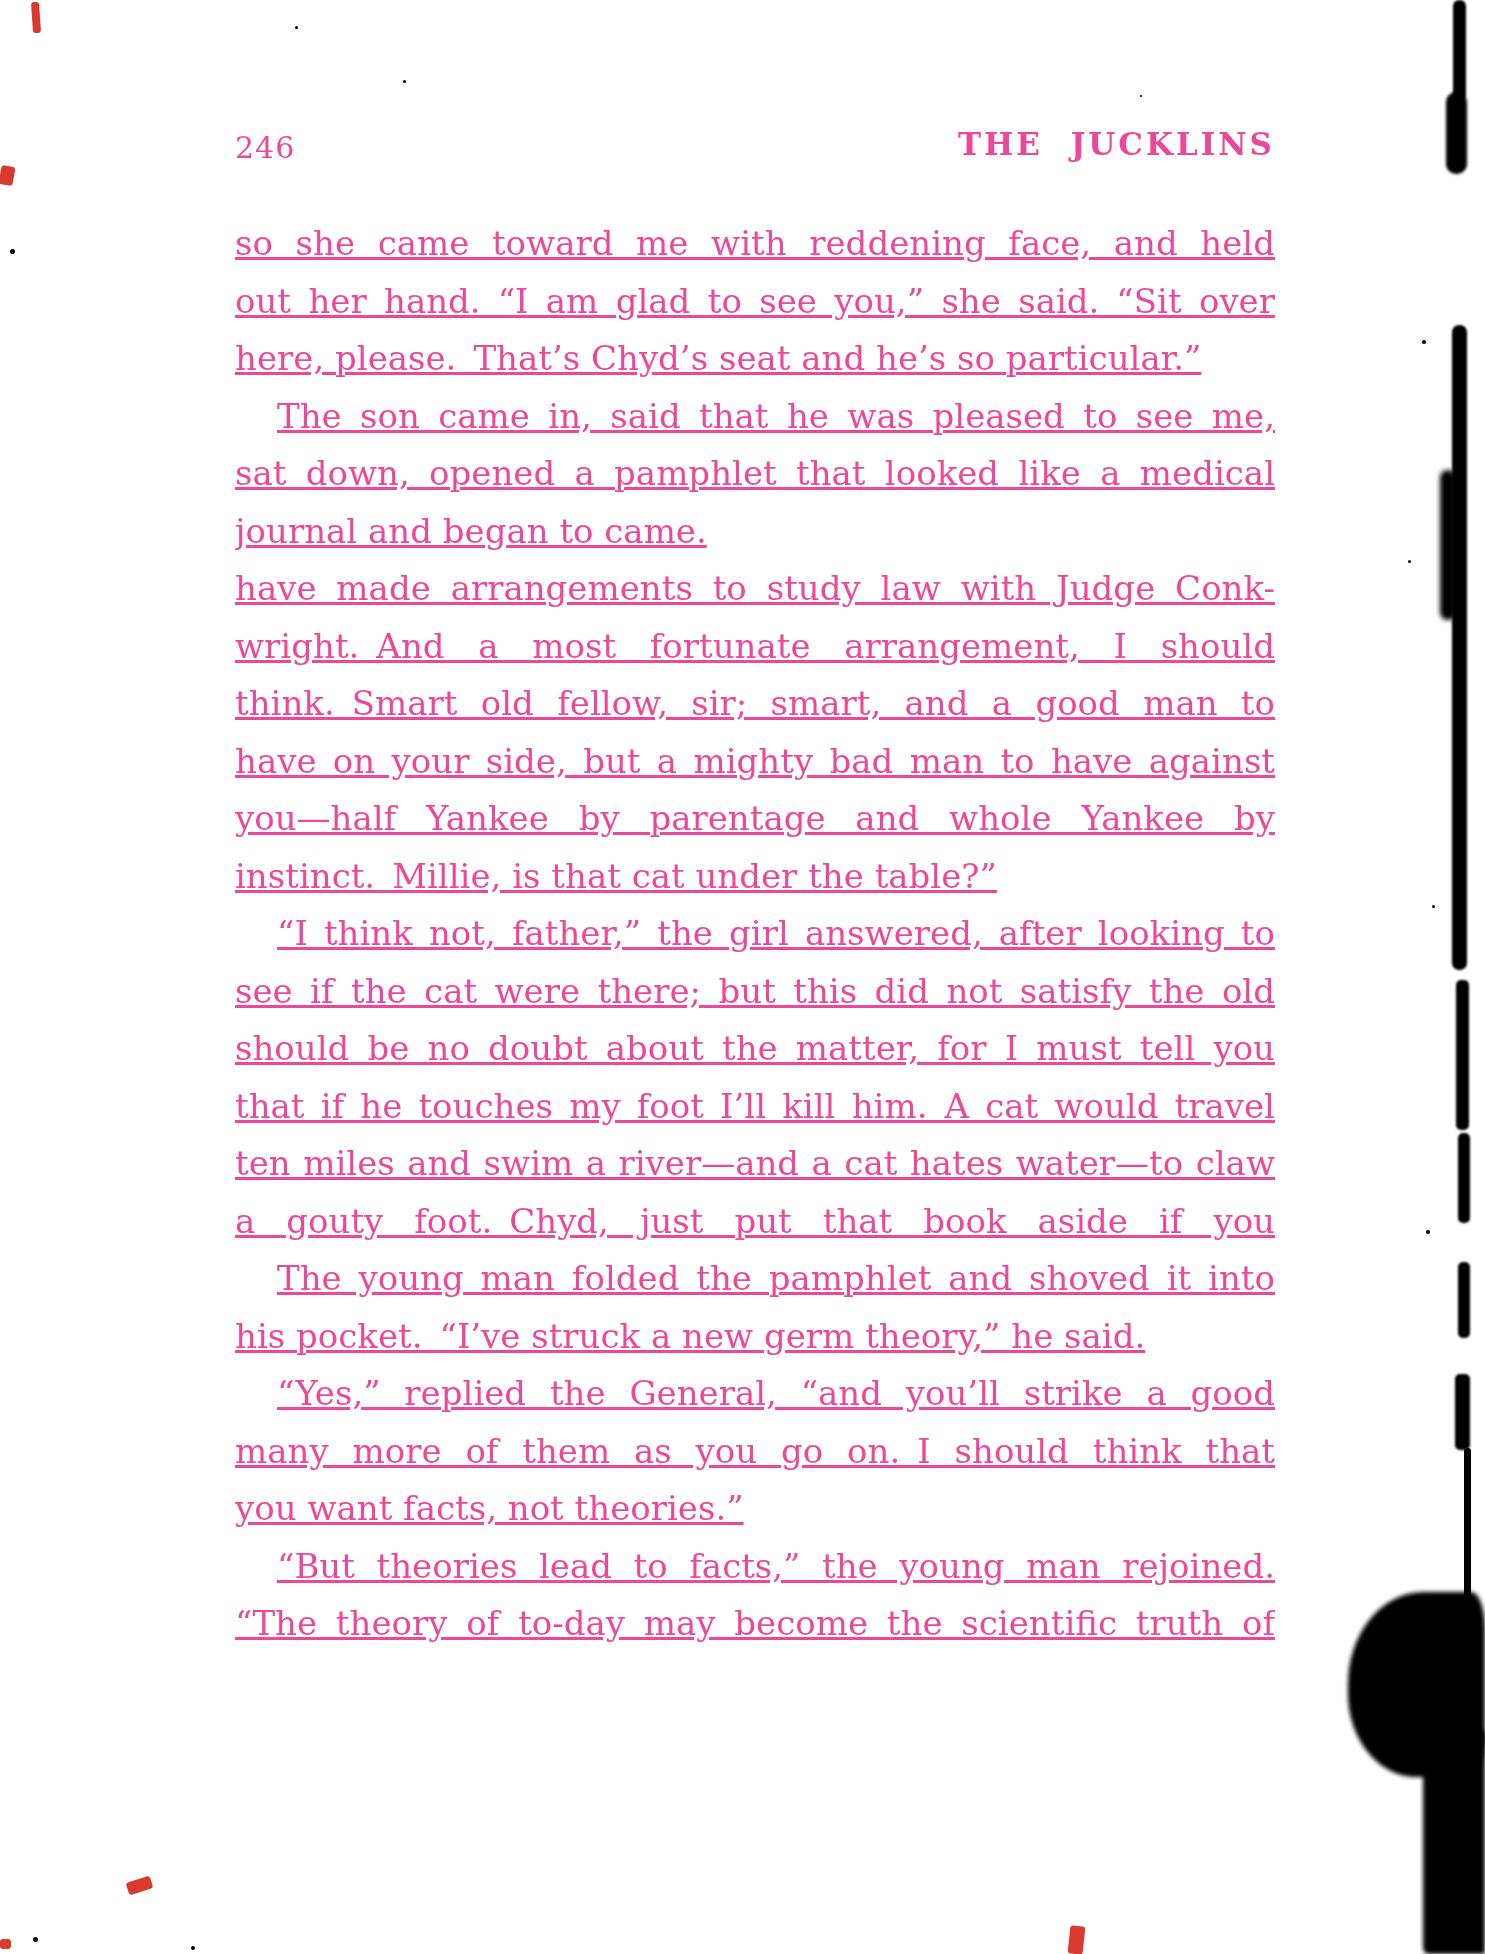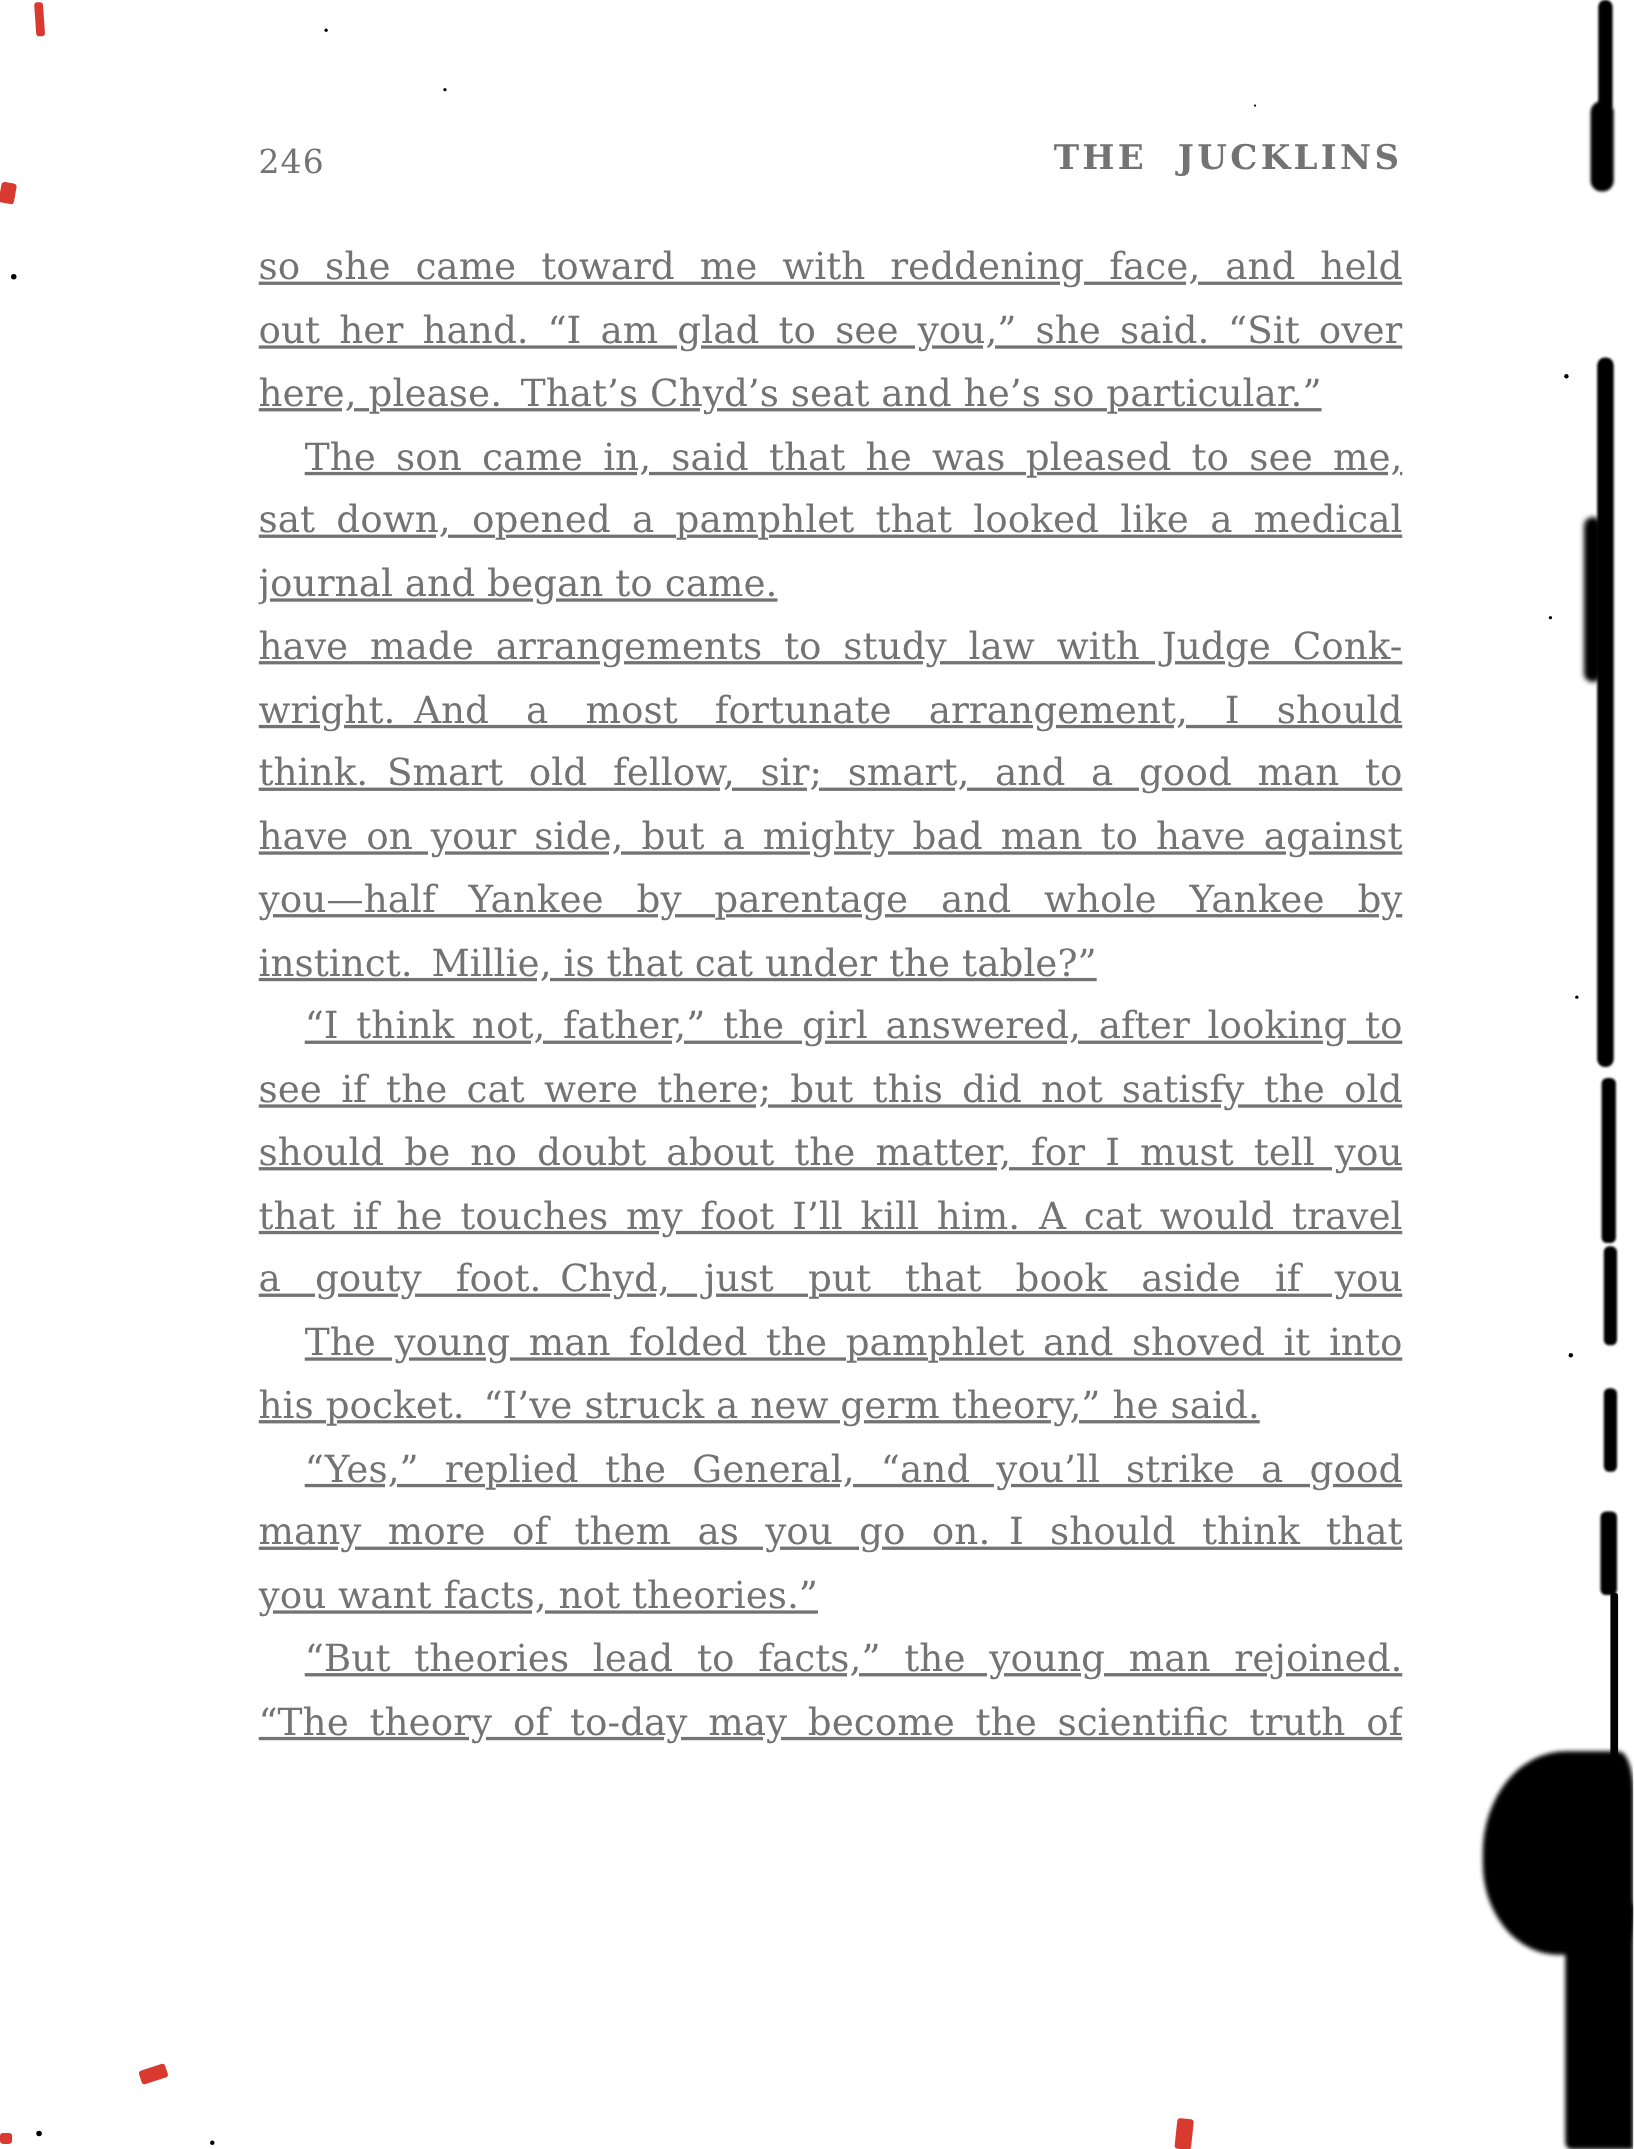--- a/index.html
+++ b/index.html
@@ -9,7 +9,7 @@
     background:#ffffff;
     overflow:hidden;
     font-family:"DejaVu Serif","Liberation Serif",serif;
-    color:#737373;
+    color:#ec4899;
   }
   .pgnum{
     position:absolute;left:235px;top:130px;

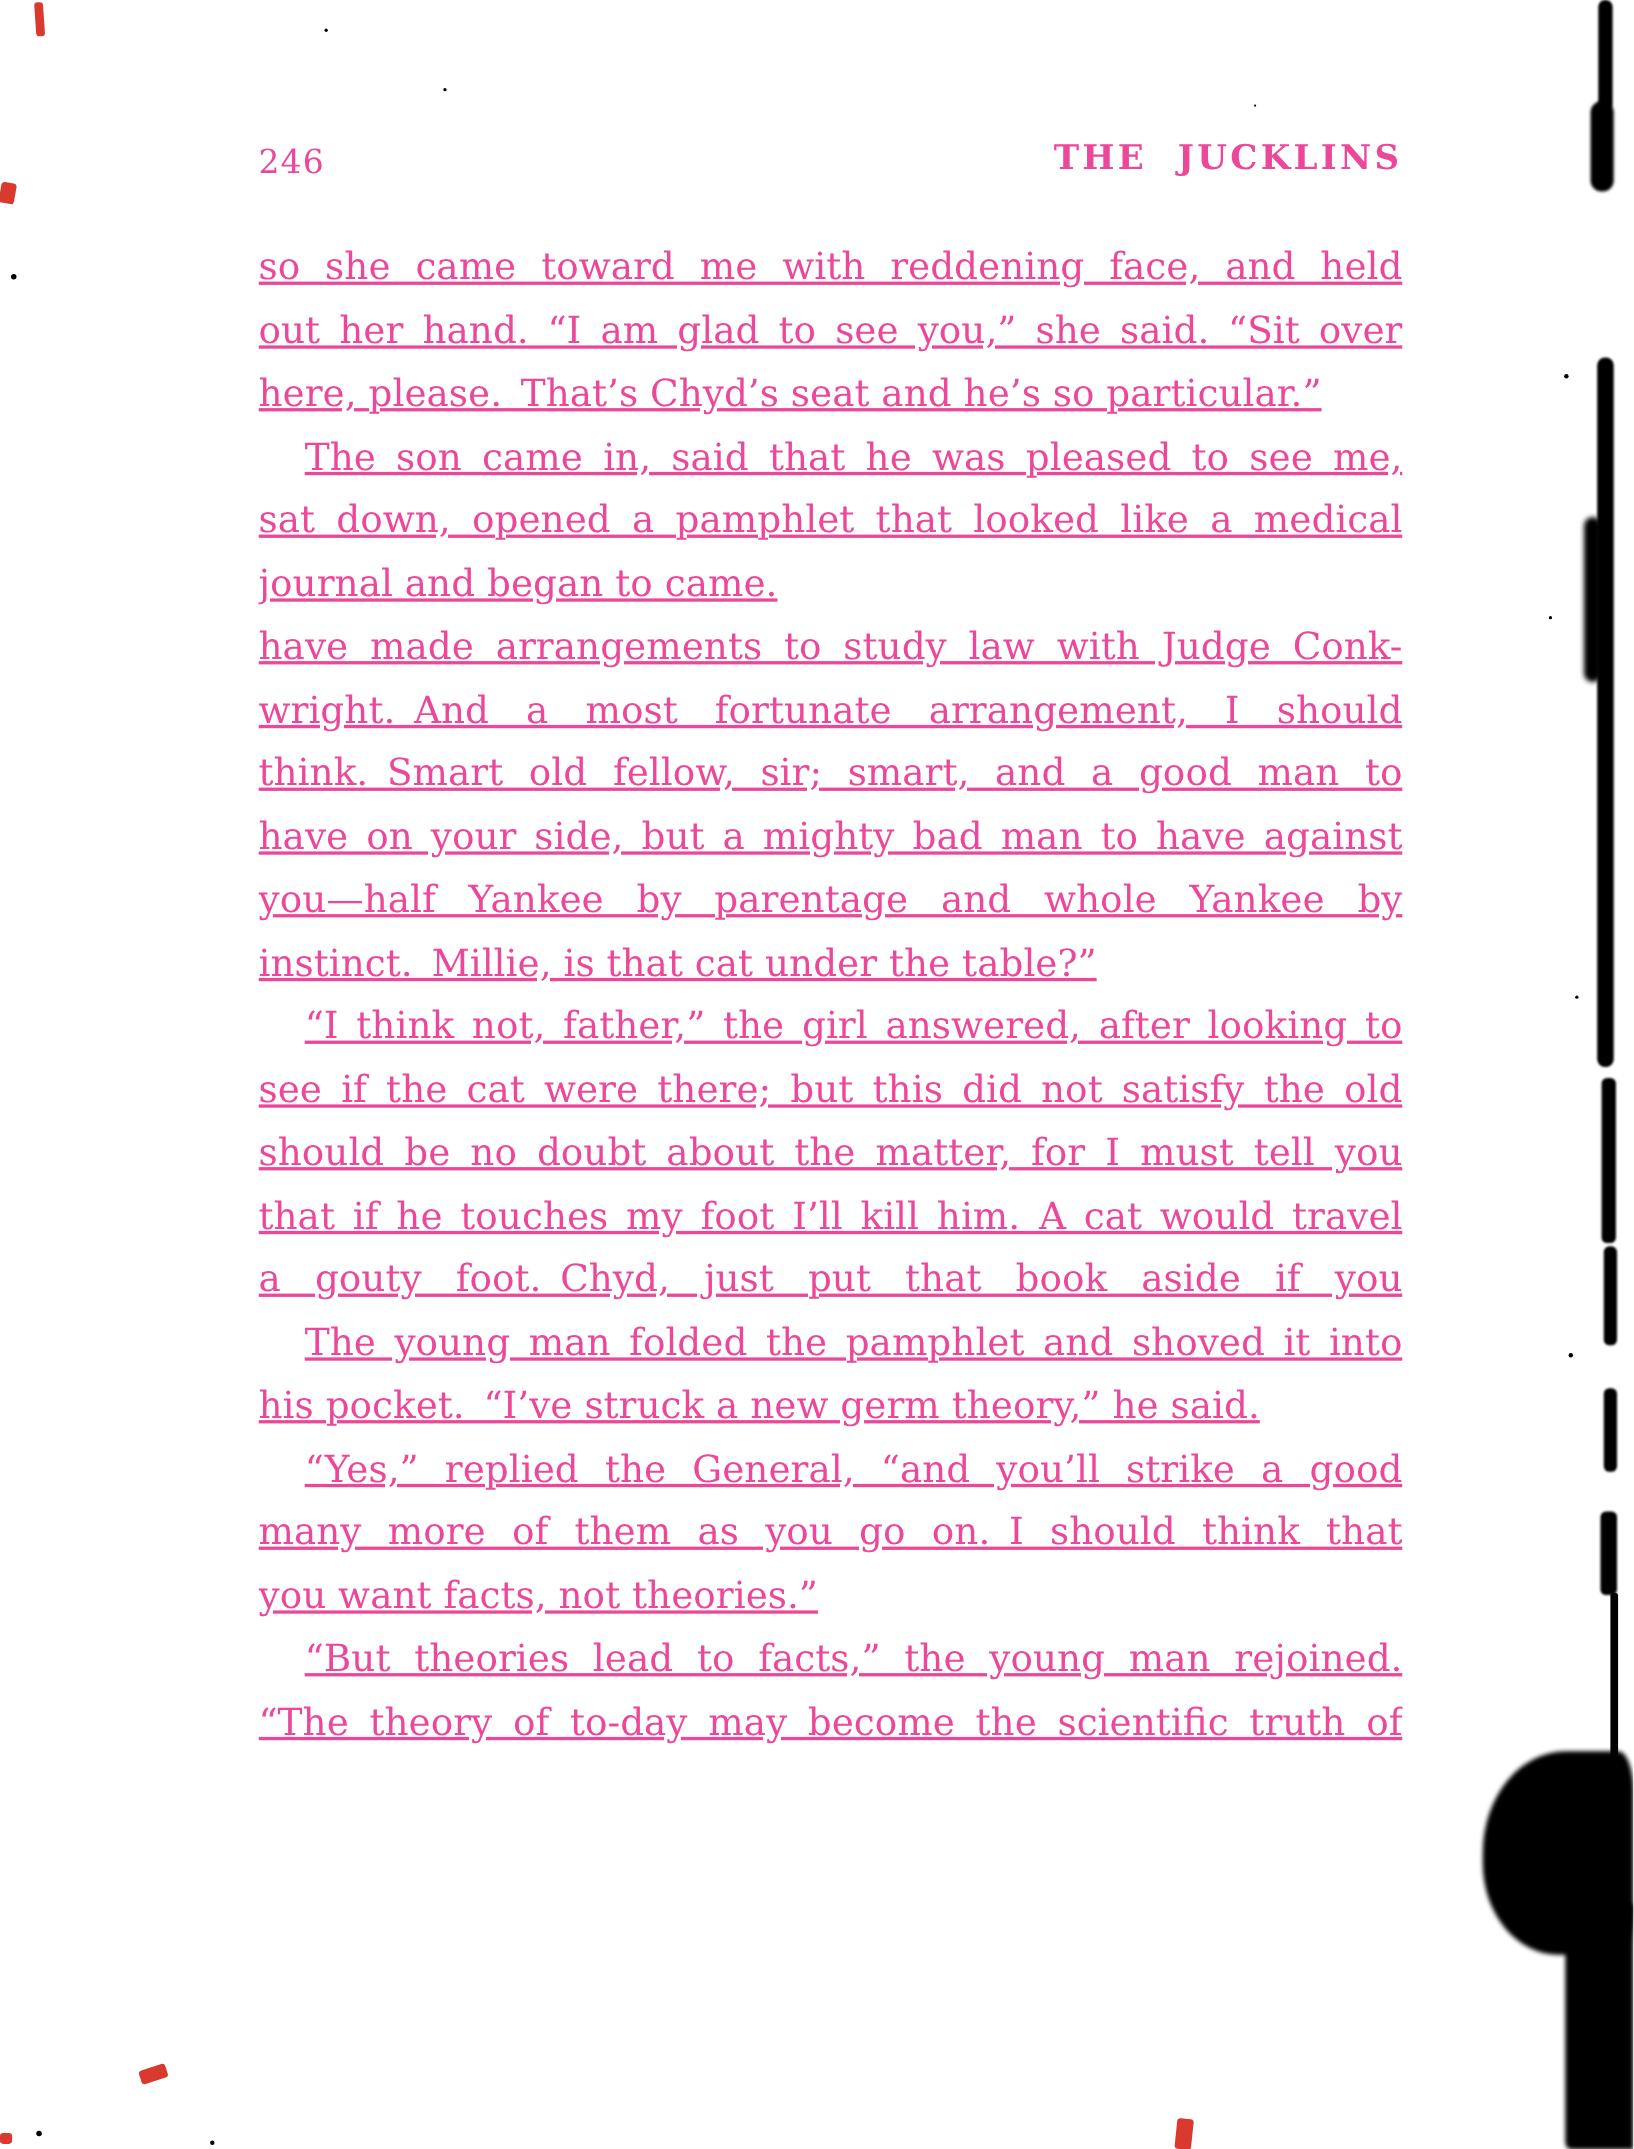--- a/index.html
+++ b/index.html
@@ -61,6 +61,7 @@
       <div class="line">see if the cat were there; but this did not satisfy the old</div>
       <div class="line">should be no doubt about the matter, for I must tell you</div>
       <div class="line">that if he touches my foot I’ll kill him. A cat would travel</div>
+      <div class="line">ten miles and swim a river—and a cat hates water—to claw</div>
       <div class="line">a gouty foot. Chyd, just put that book aside if you</div>
       <div class="line indent">The young man folded the pamphlet and shoved it into</div>
       <div class="line end">his pocket. “I’ve struck a new germ theory,” he said.</div>

